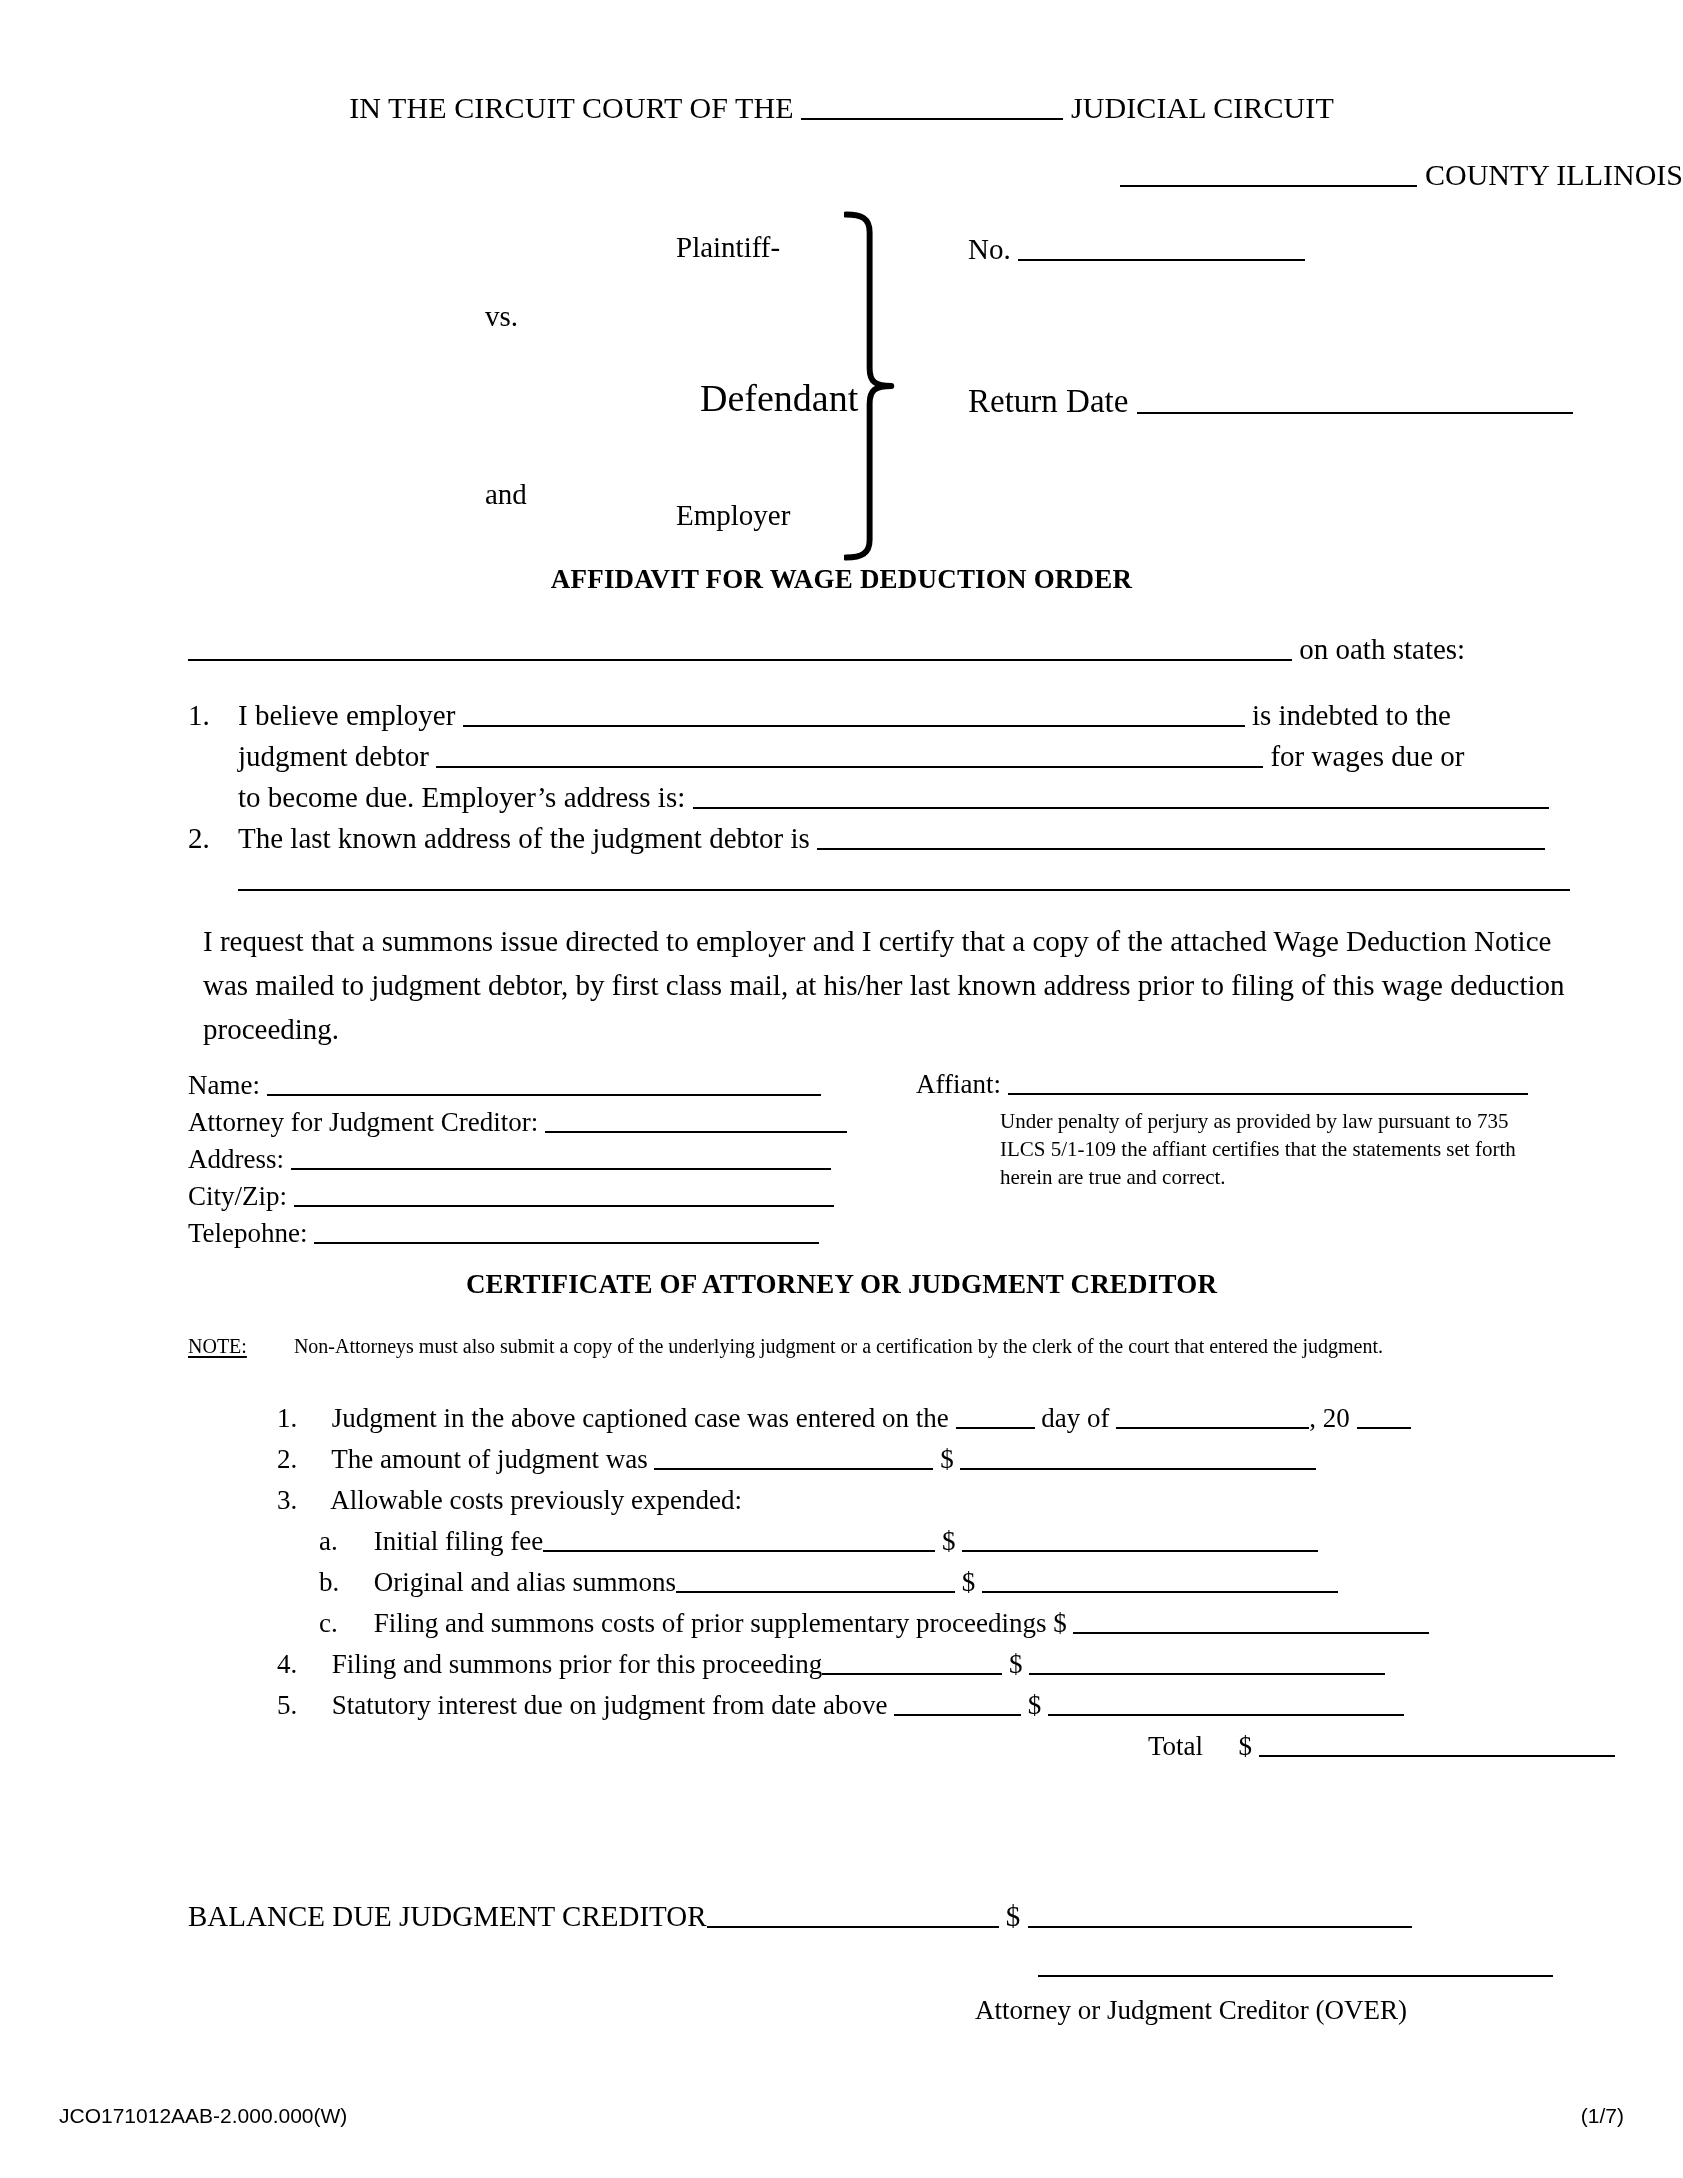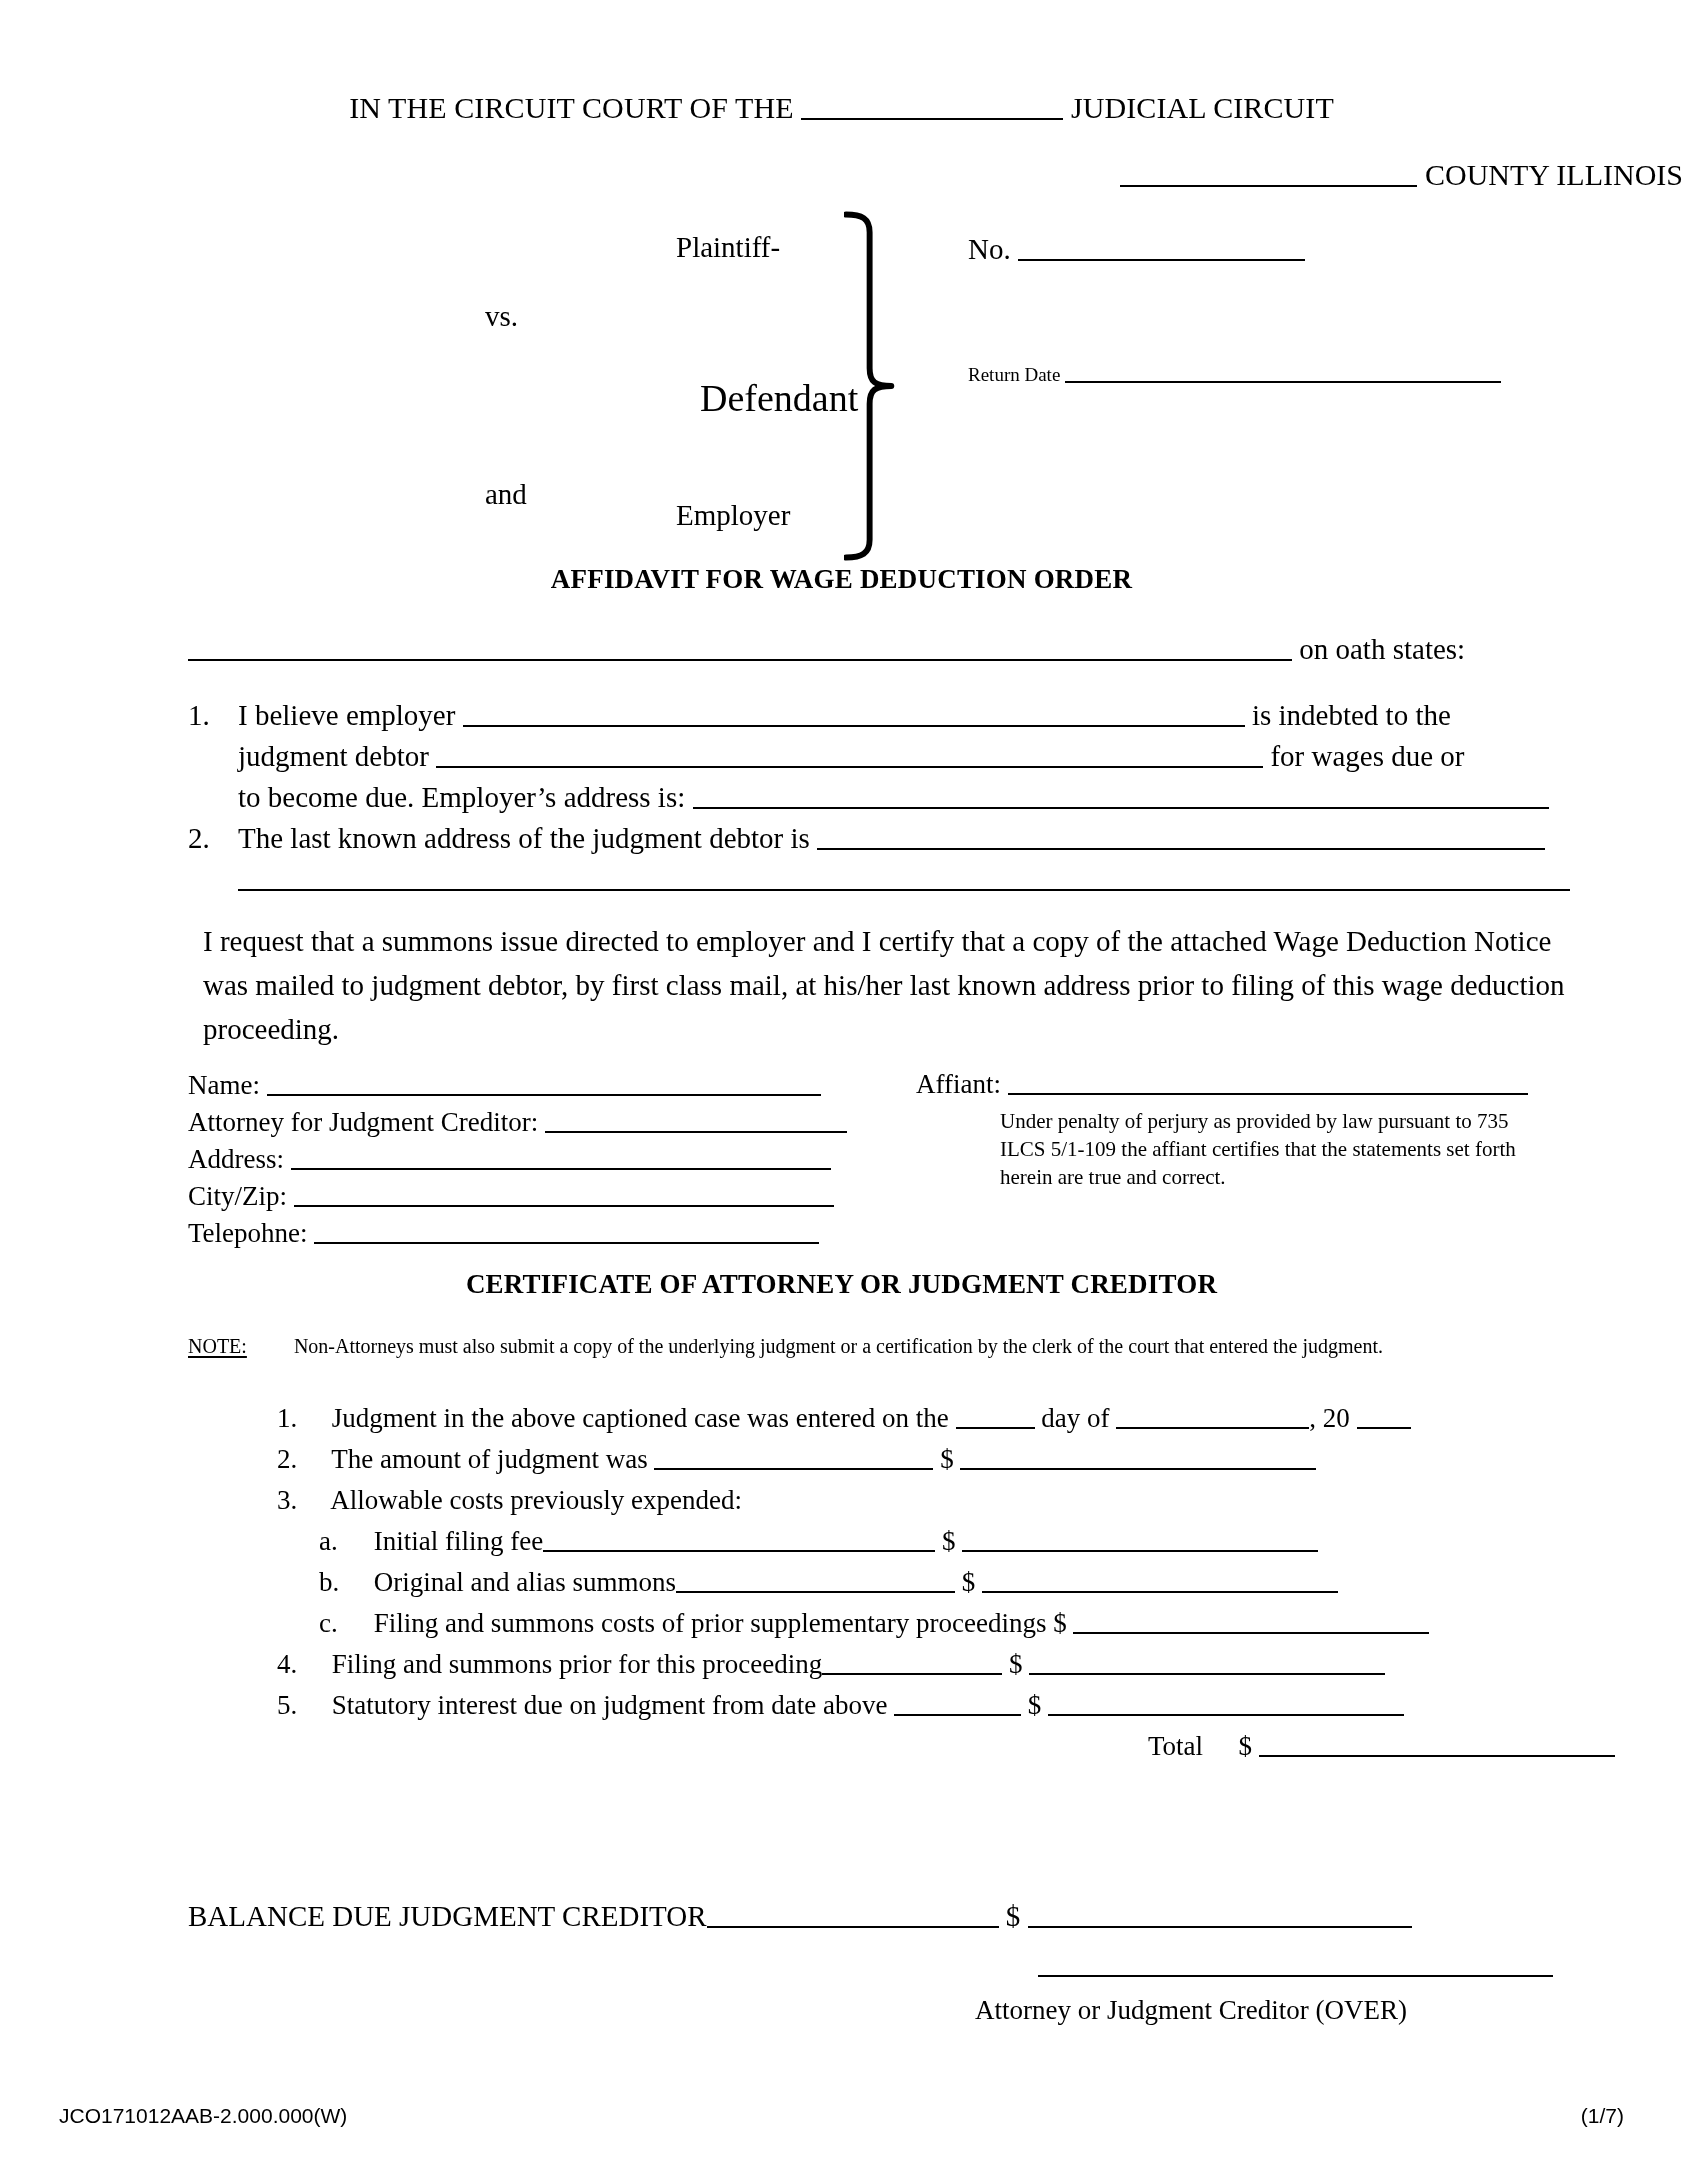--- a/index.html
+++ b/index.html
@@ -60,7 +60,7 @@
   .brace { left: 844px; top: 210px; }
 
   .cap-no       { left: 968px; top: 231px; font-size: 29px; }
-  .cap-return   { left: 968px; top: 364px; font-size: 19px; }
+  .cap-return   { left: 968px; top: 380px; font-size: 33px; }
 
   
   .title-affidavit {

